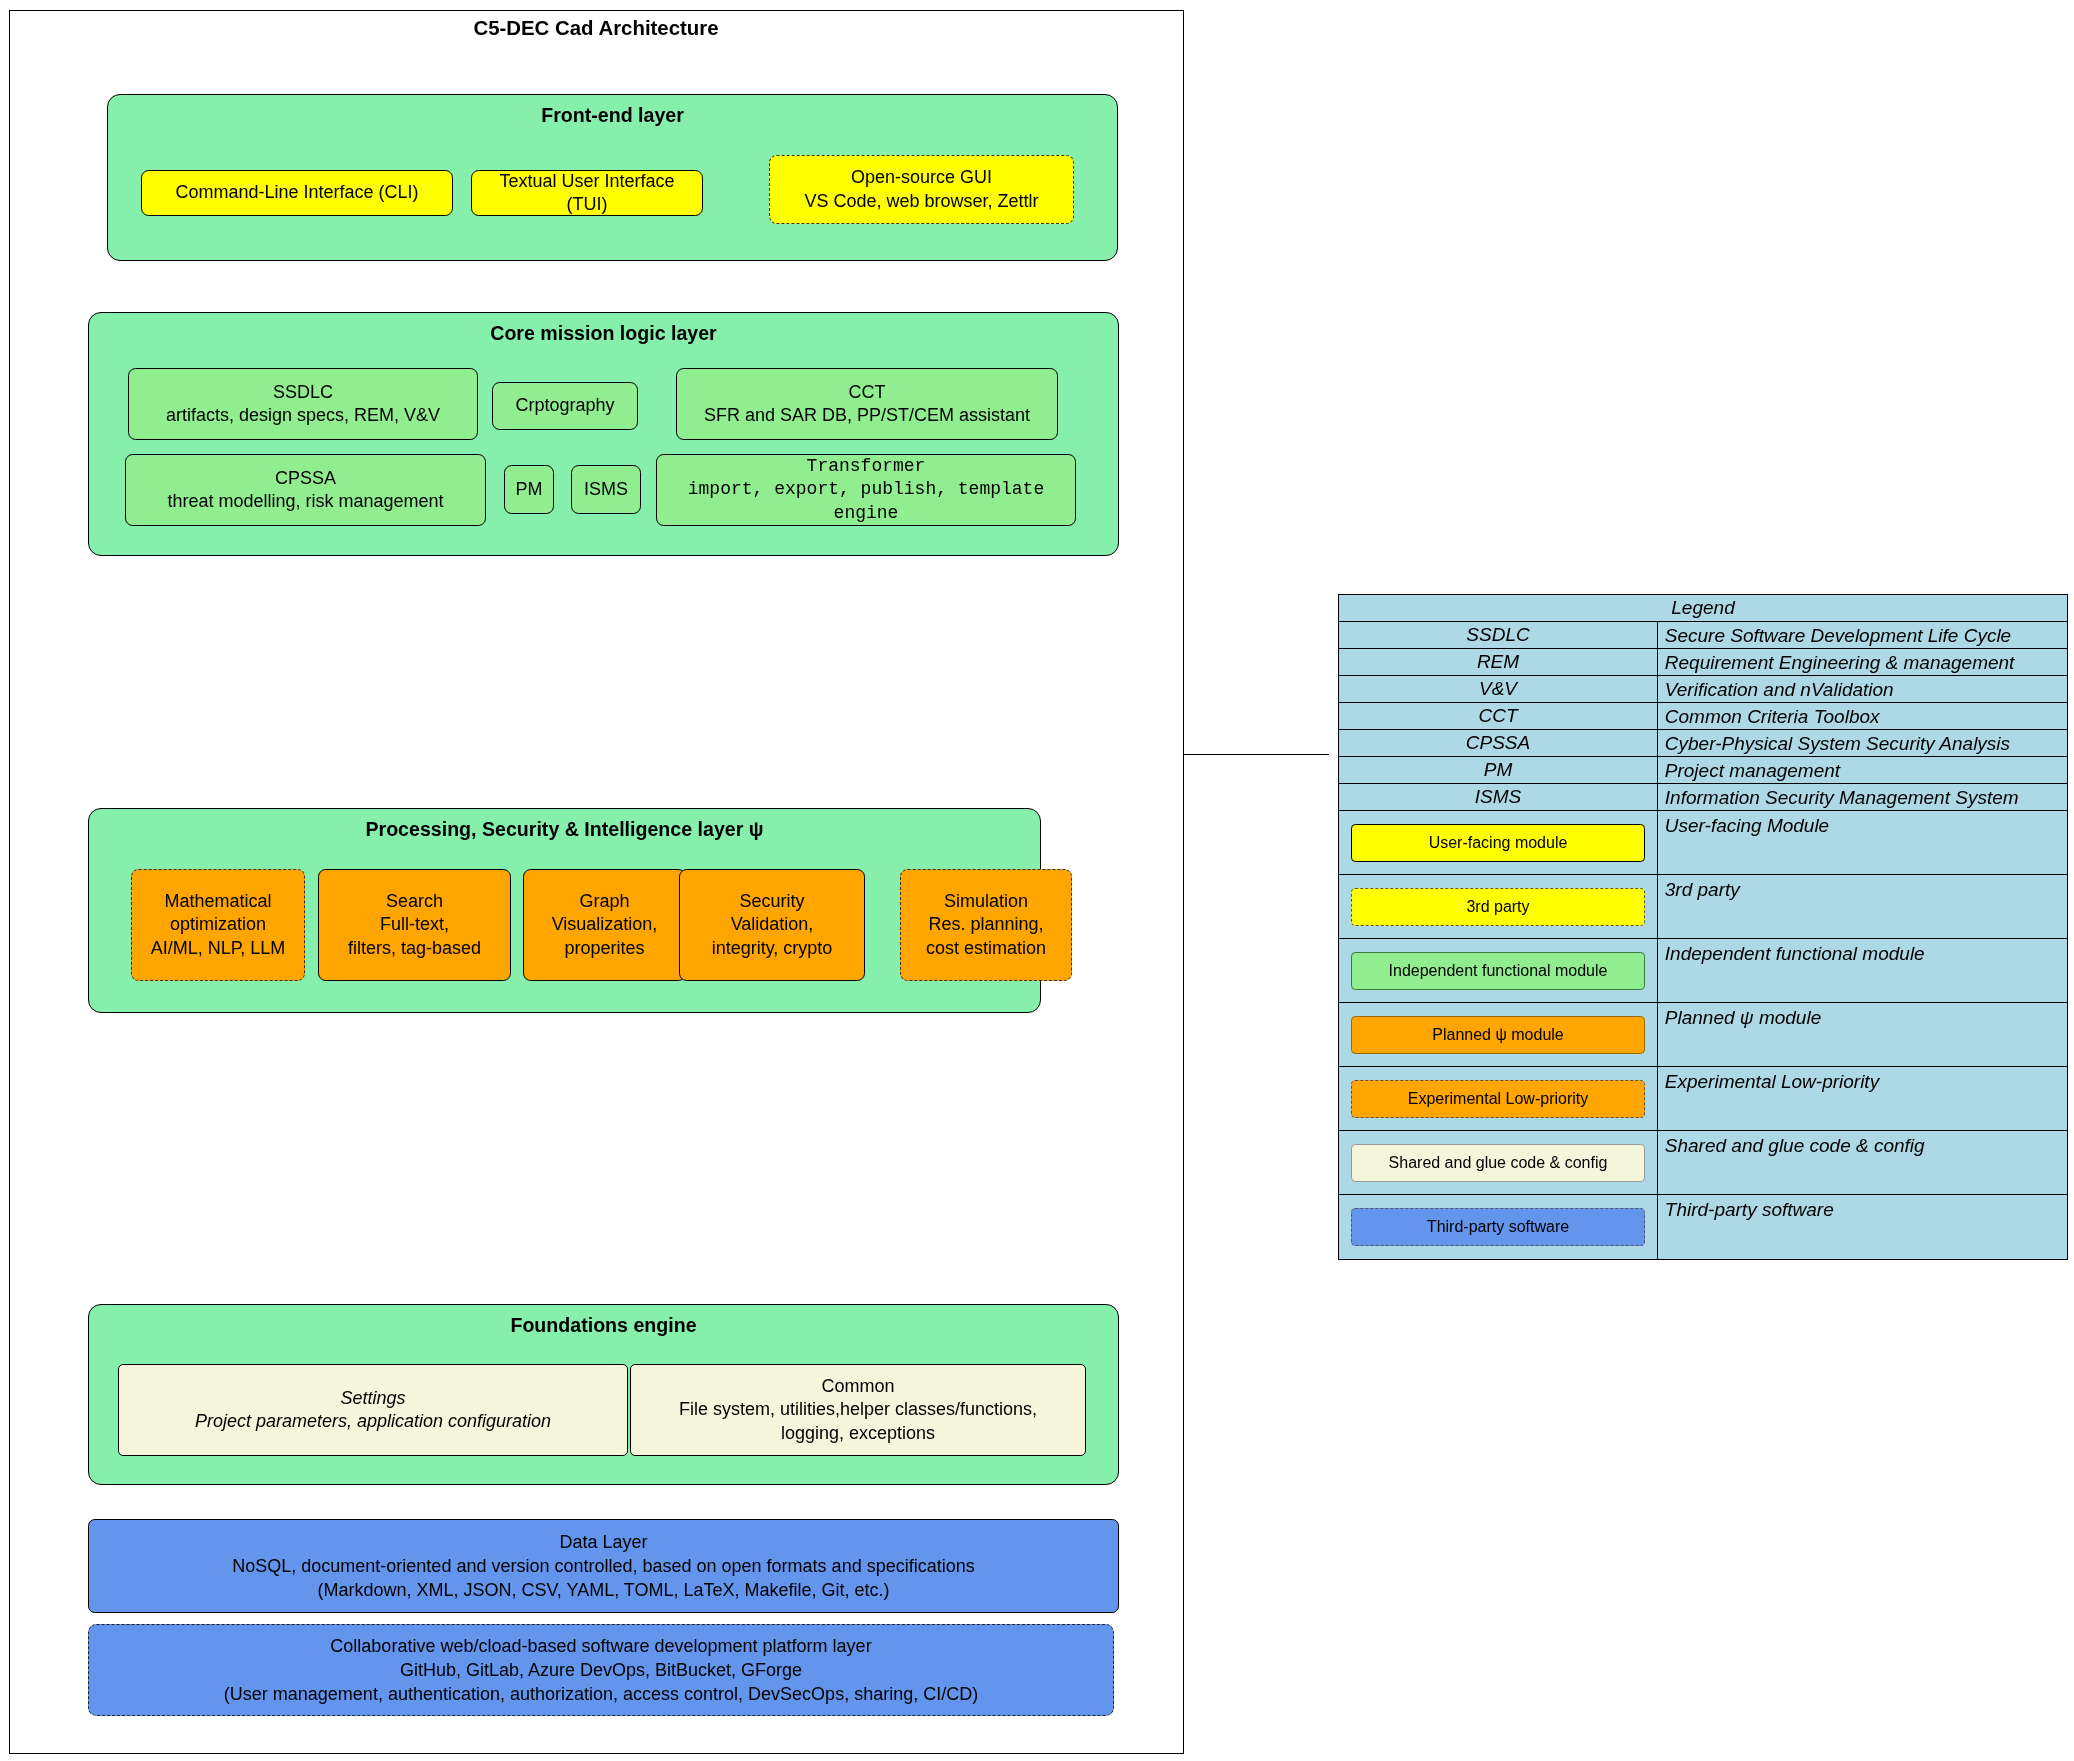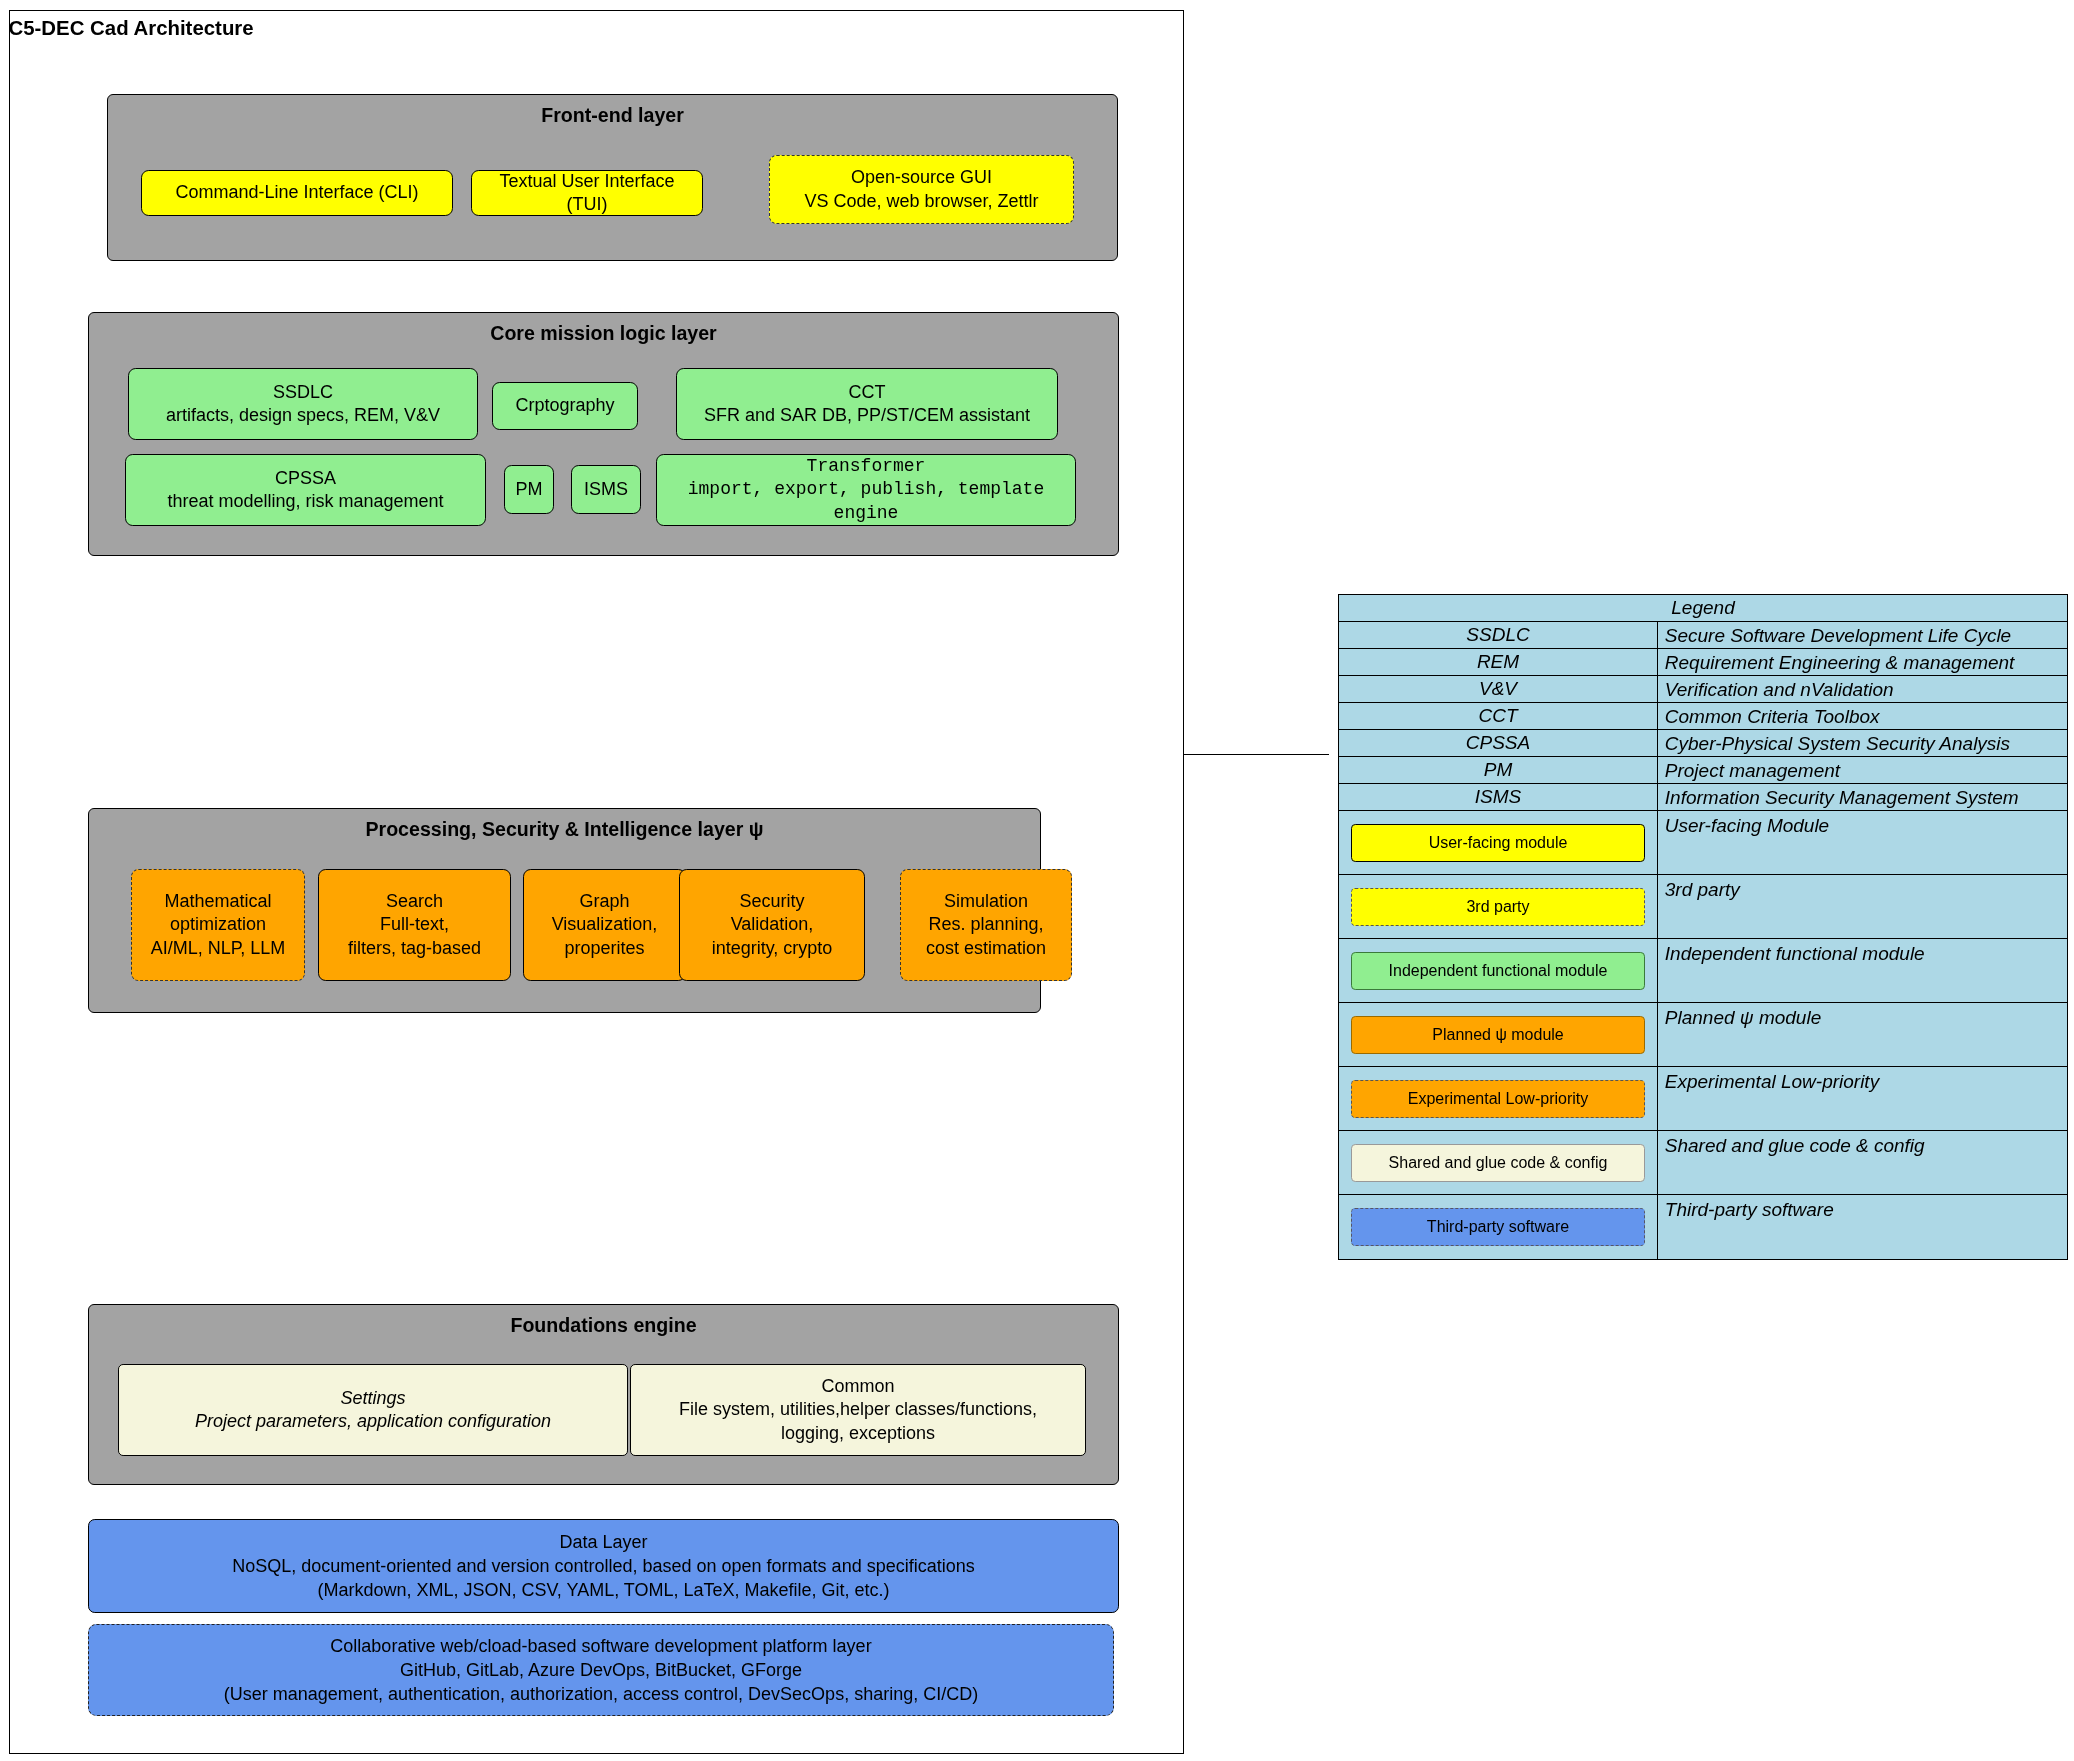--- a/index.html
+++ b/index.html
@@ -18,7 +18,7 @@
   }
   .main-title {
     left:8.5px; top:17px; width:1175px;
-    text-align:left; font-weight:bold; font-size:20.4px;
+    text-align:center; font-weight:bold; font-size:20.4px;
   }
 
   

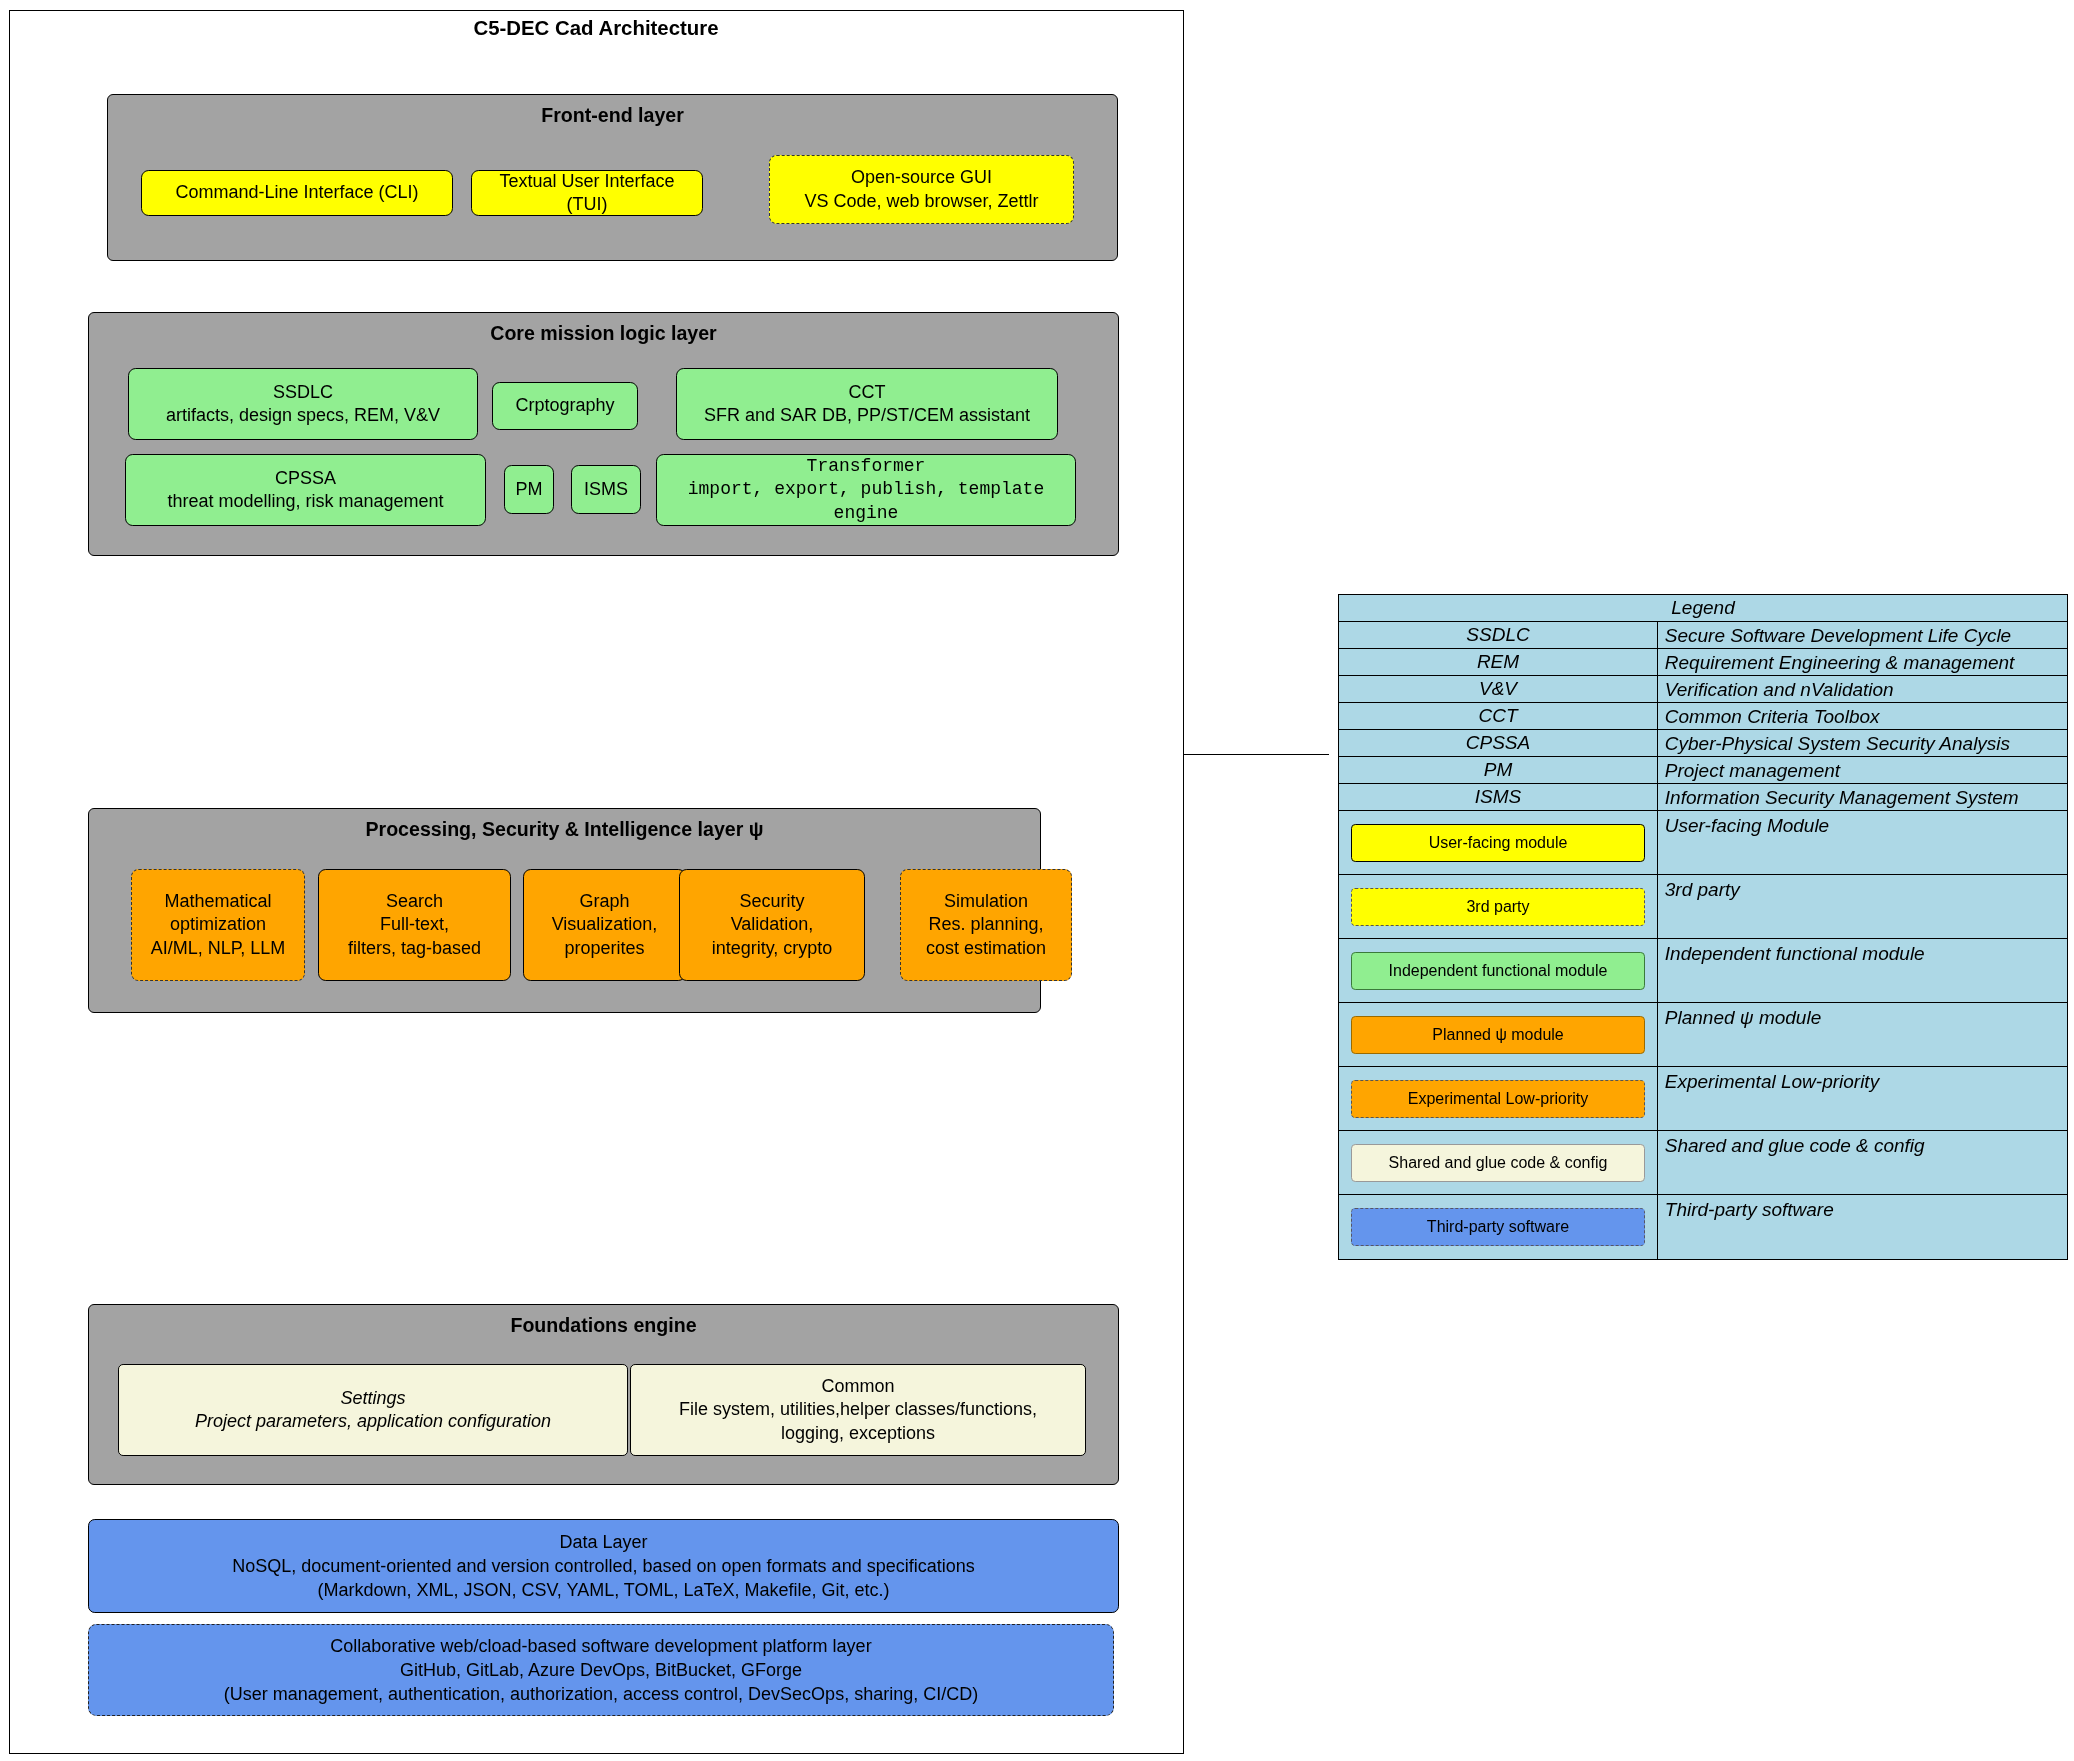--- a/index.html
+++ b/index.html
@@ -23,7 +23,7 @@
 
   
   .layer {
-    background:#a3a3a3; border:1.7px solid #000; border-radius:6px;
+    background:#86efac; border:1.7px solid #000; border-radius:13px;
   }
   .layer-title {
     position:absolute; top:8.5px; left:0; width:100%;

